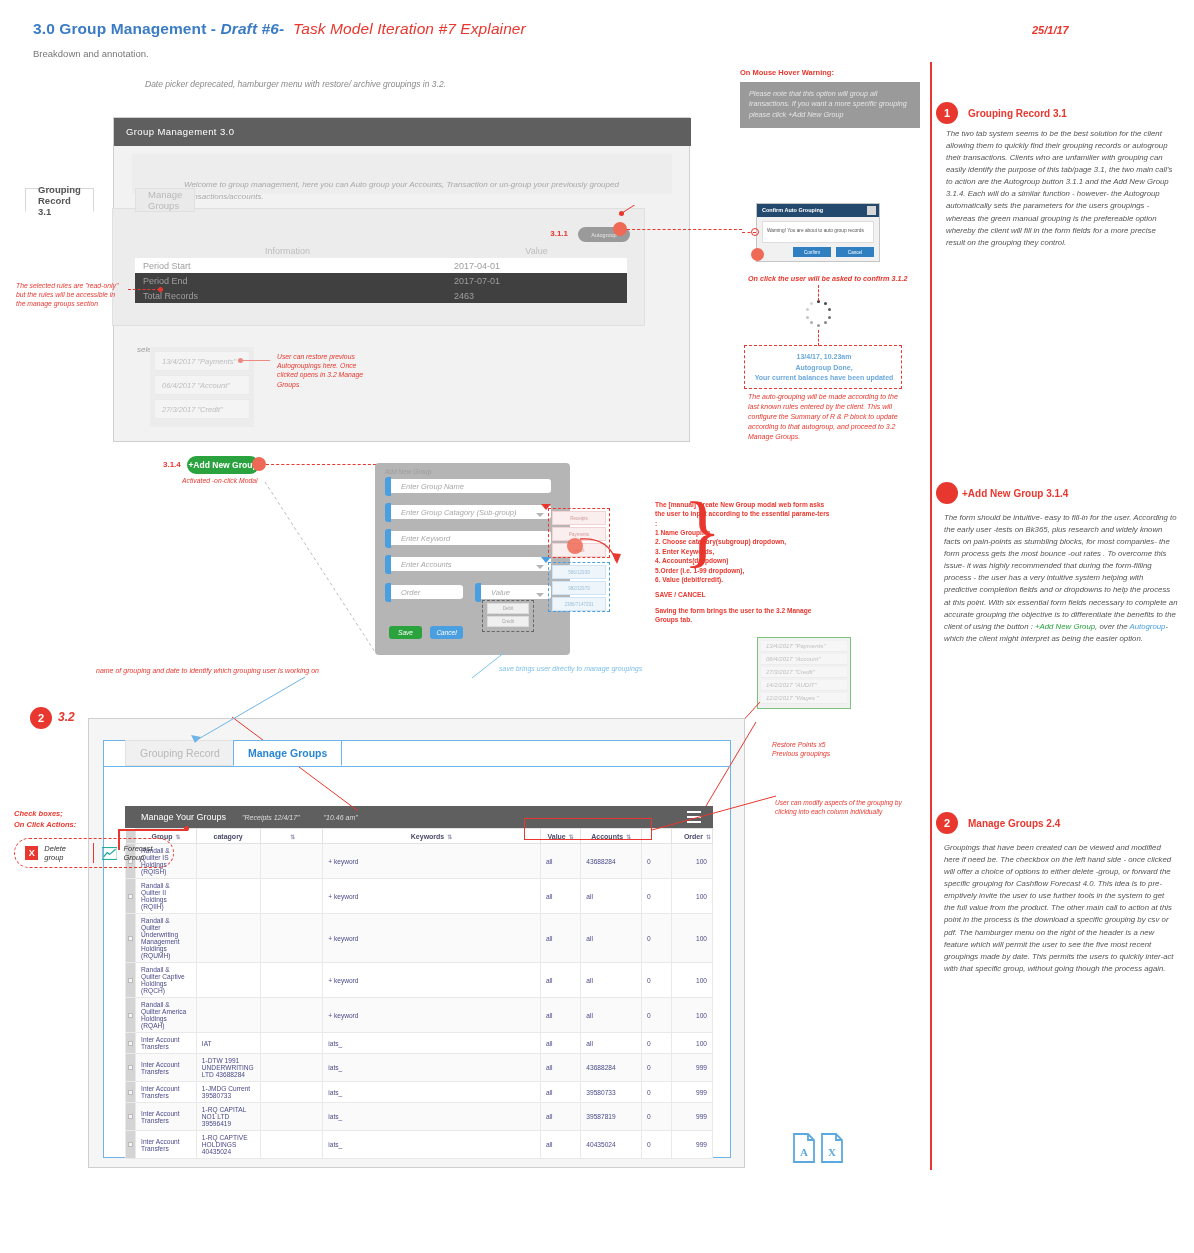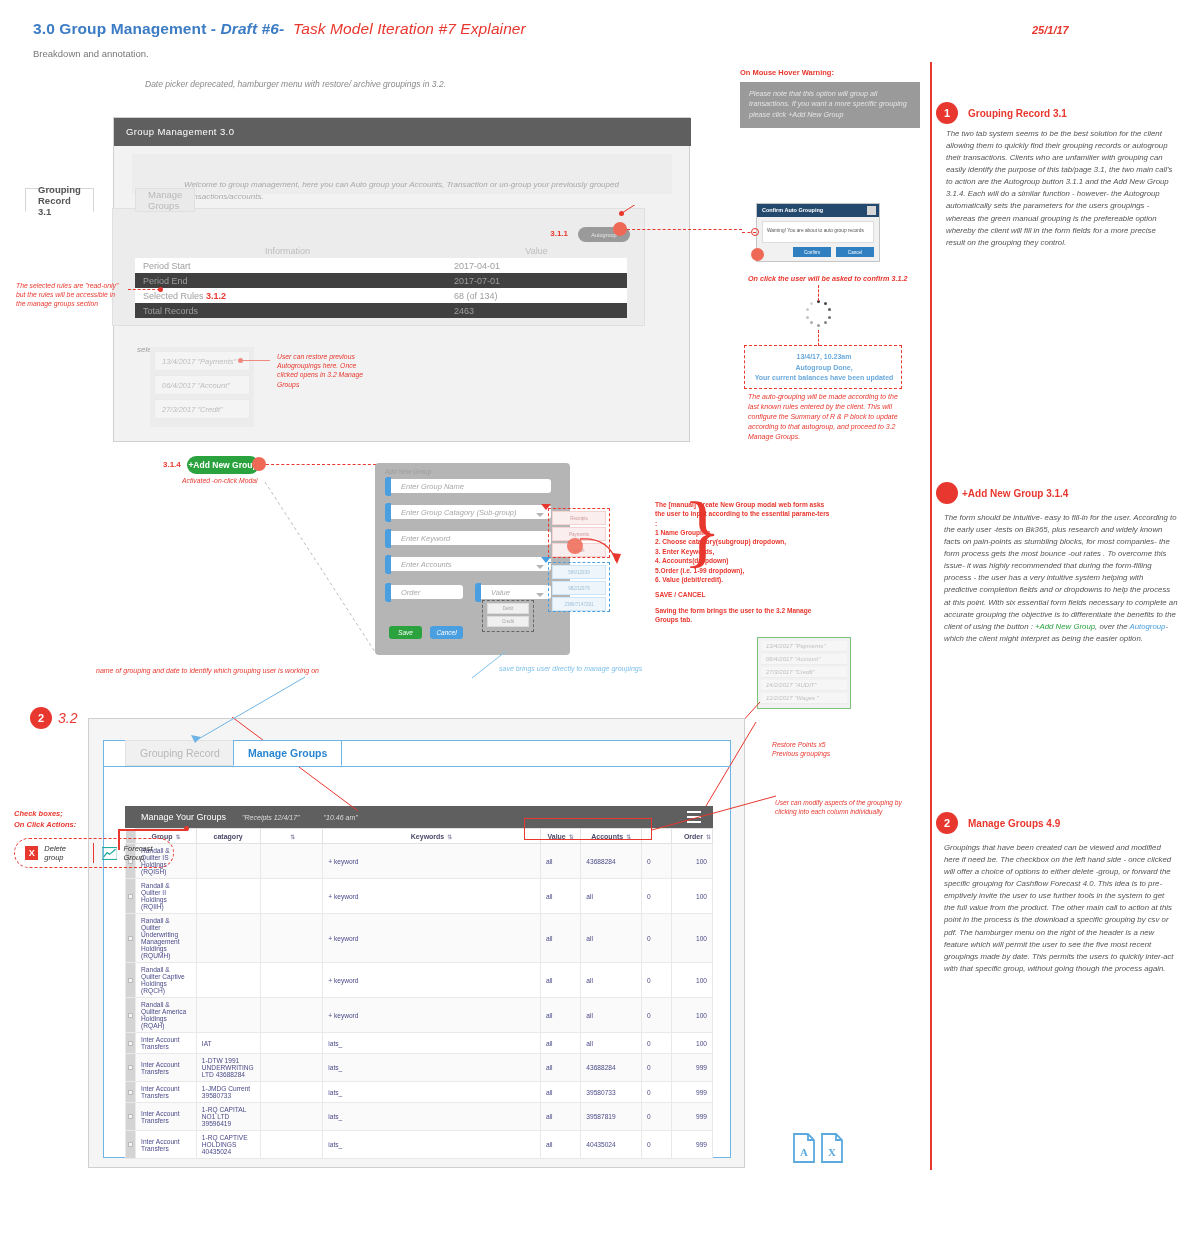--- a/index.html
+++ b/index.html
@@ -219,10 +219,6 @@
     <tr class="even">
           <td class="k">Period End</td>
           <td class="v">2017-07-01</td>
-        </tr>
-    <tr class="odd">
-          <td class="k"><span>Selected Rules</span> <span class="tag">3.1.2</span></td>
-          <td class="v">68 (of 134)</td>
         </tr>
     <tr class="even">
           <td class="k">Total Records</td>

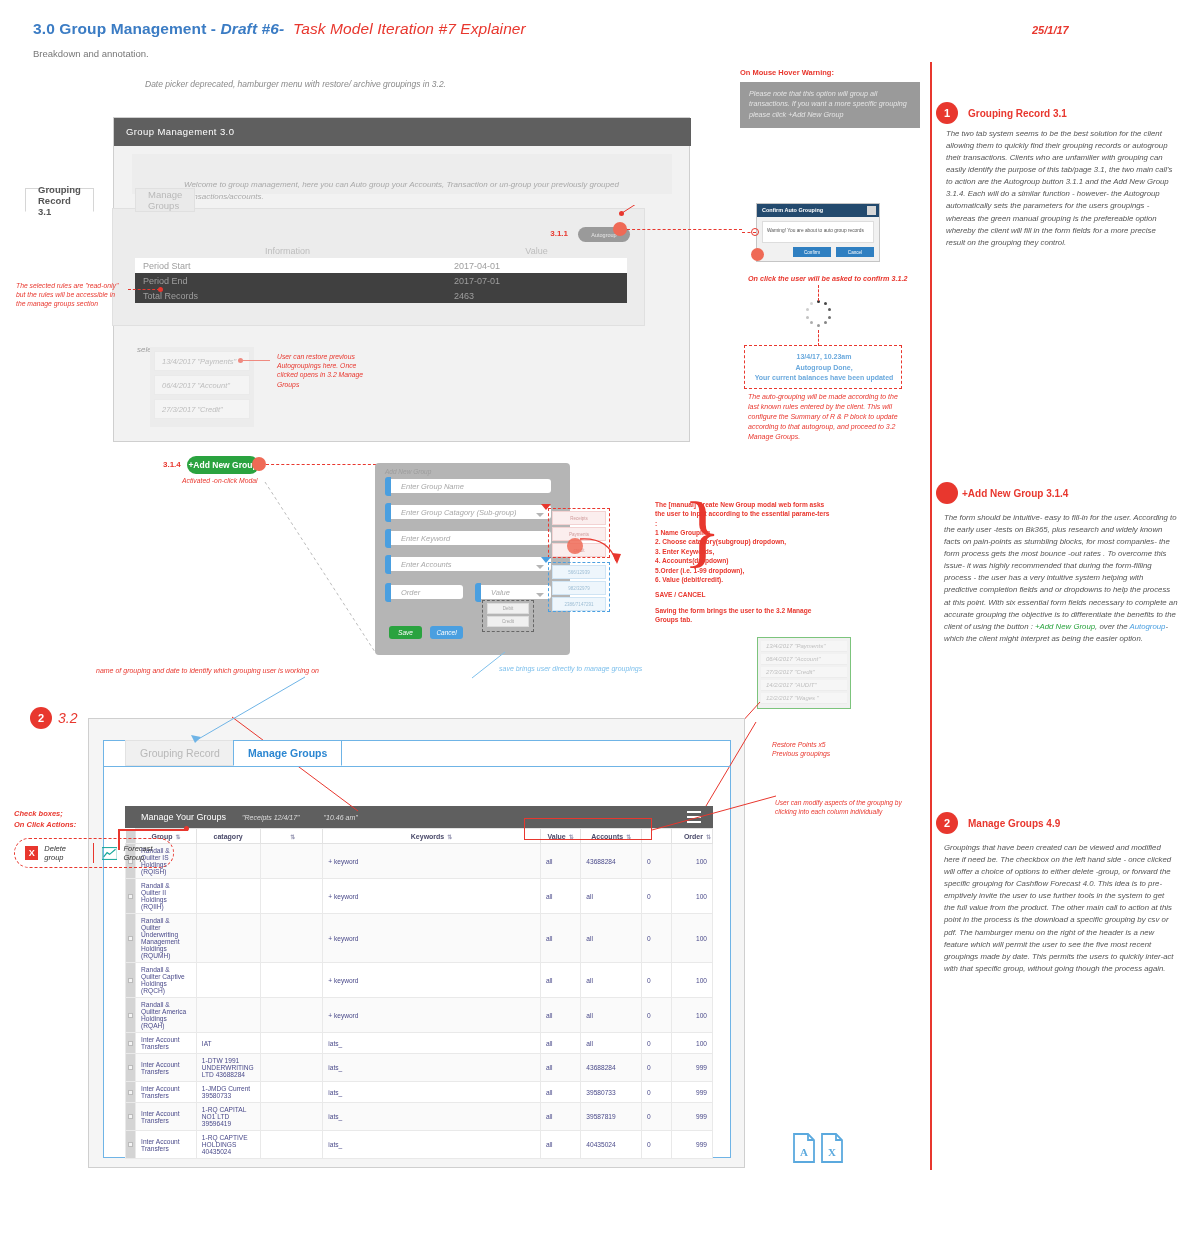--- a/index.html
+++ b/index.html
@@ -56,7 +56,7 @@
   #ann-restore { left:277px; top:352px; width:90px; font-size:6.8px; line-height:1.35; color:#e8372e; font-style:italic;}
 
   .badge { position:absolute; width:22px; height:22px; border-radius:50%; background:#e8372e; color:#fff; font-size:11px; font-weight:bold; display:flex; align-items:center; justify-content:center;}
-  .sectag { position:absolute; font-size:14px; color:#e8372e; font-weight:normal; font-style:italic;}
+  .sectag { position:absolute; font-size:12px; color:#e8372e; font-weight:bold; font-style:italic;}
 
   
   #addgroup-btn { left:187px; top:456px; width:72px; height:18px; background:#2aa33f; border-radius:9px; color:#fff; font-size:8.5px; font-weight:bold; display:flex; align-items:center; justify-content:center;}

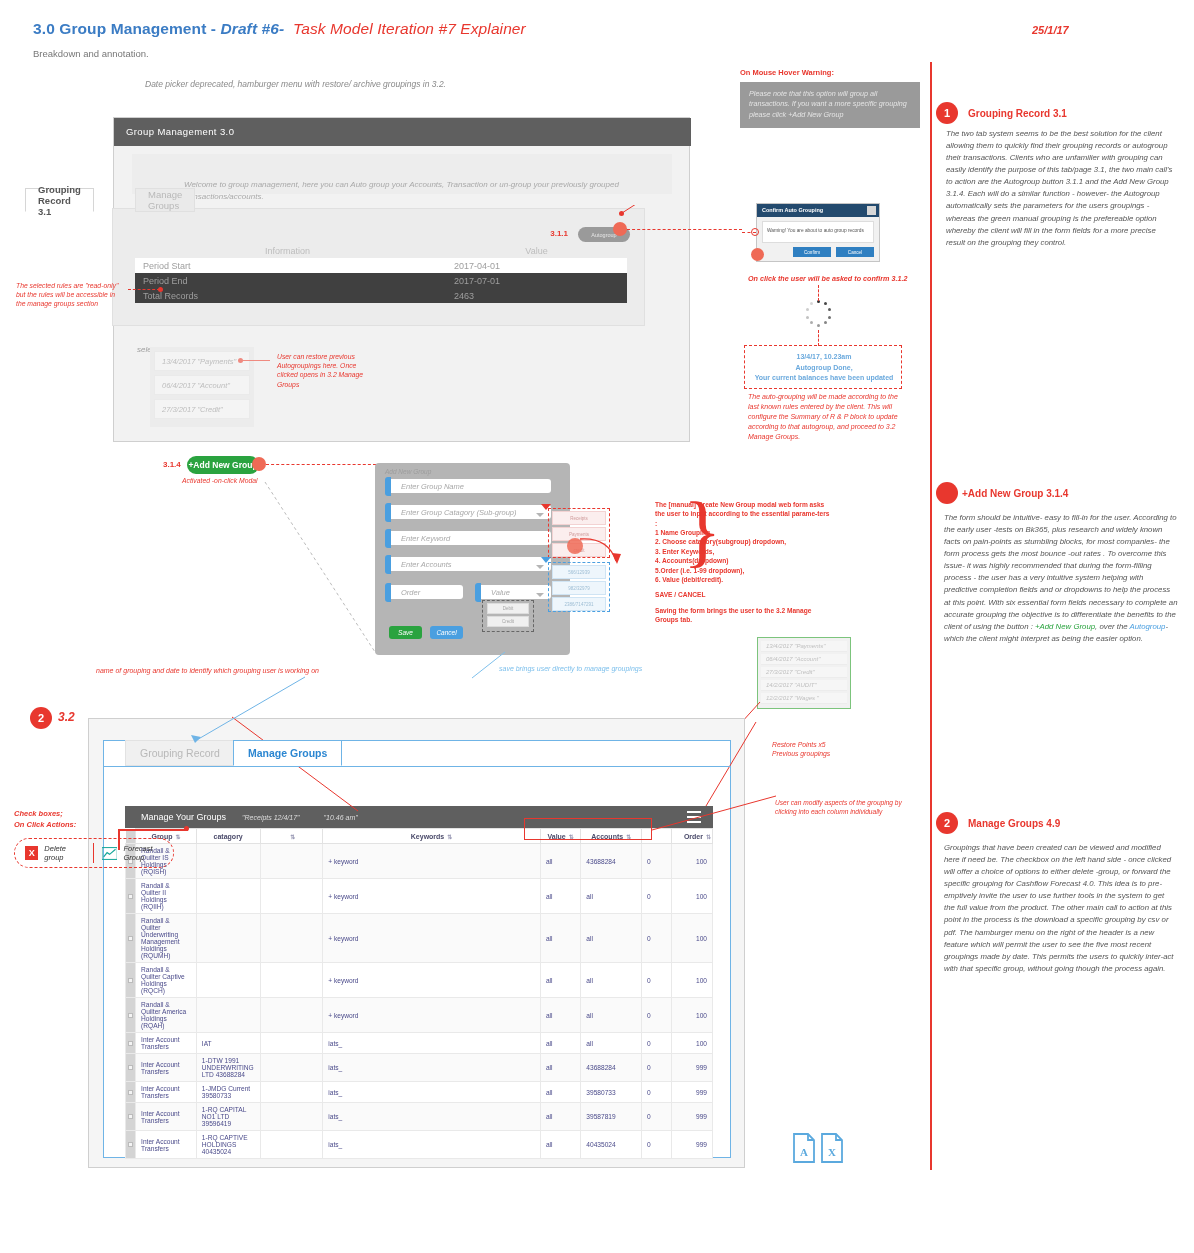--- a/index.html
+++ b/index.html
@@ -624,7 +624,7 @@
 </div>
 
 <div class="abs" style="left:936px;top:812px;width:22px;height:22px;border-radius:50%;background:#e8372e;color:#fff;font-size:11px;font-weight:bold;display:flex;align-items:center;justify-content:center">2</div>
-<div class="abs" style="left:968px;top:818px;font-size:10px;font-weight:bold;color:#e8372e">Manage Groups 4.9</div>
+<div class="abs" style="left:968px;top:818px;font-size:10px;font-weight:bold;color:#e8372e">Manage Groups 2.4</div>
 <div class="abs" style="left:944px;top:842px;width:232px;font-size:7.8px;line-height:1.55;color:#555;font-style:italic"> Groupings that have been created can be viewed and modified  here if need be. The checkbox on the left hand side - once clicked will offer a choice of options to either delete -group, or forward the specific grouping for Cashflow Forecast 4.0.  This idea is to pre-emptively invite the user to use further tools in the system to get the full value from the product. The other main call to action at this point in the process is the  download a specific grouping by csv or pdf.   The hamburger menu on the right of the header is a new feature which will permit the user to see the five most recent groupings made by date.  This permits the users to quickly inter-act with that specific group, without going though the process again.</div>
 
 </body></html>

